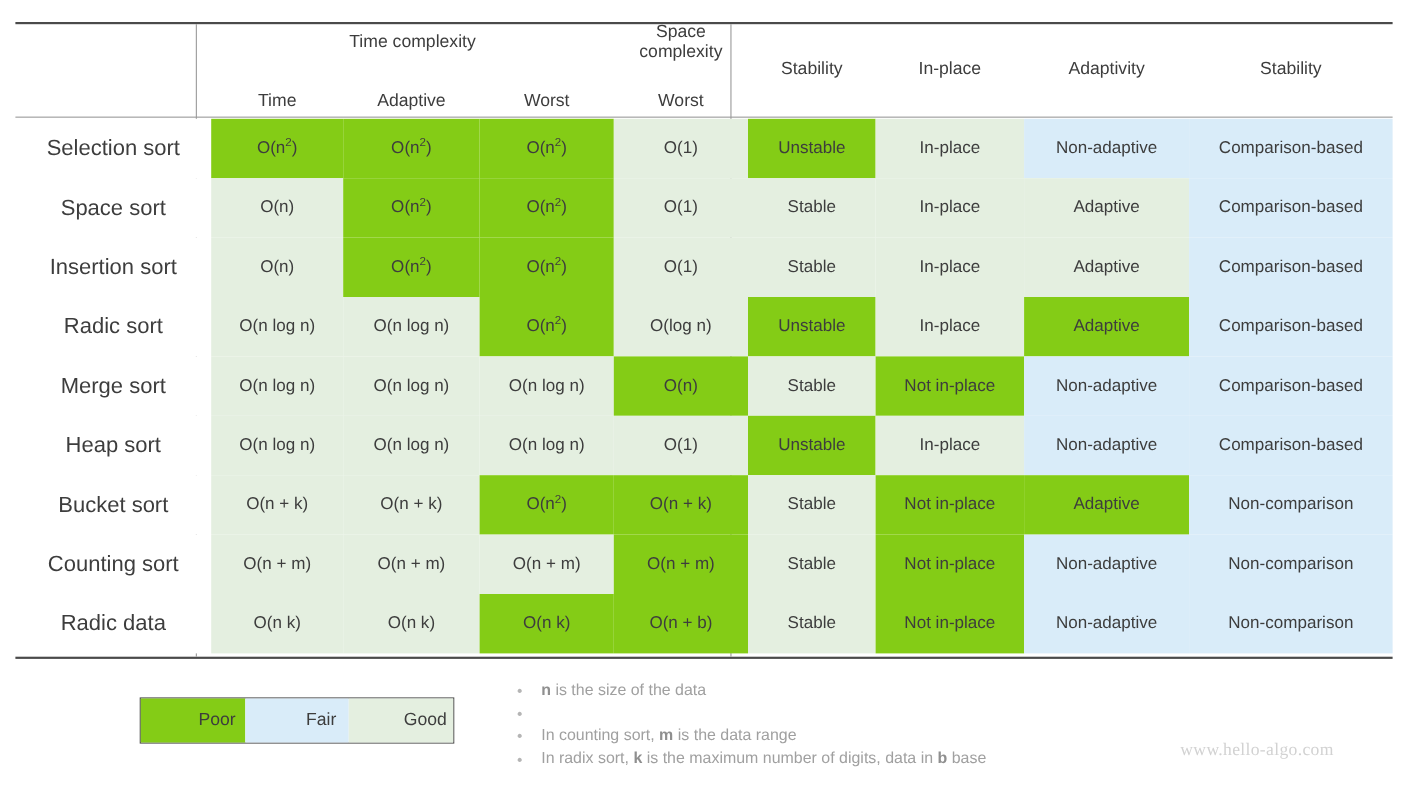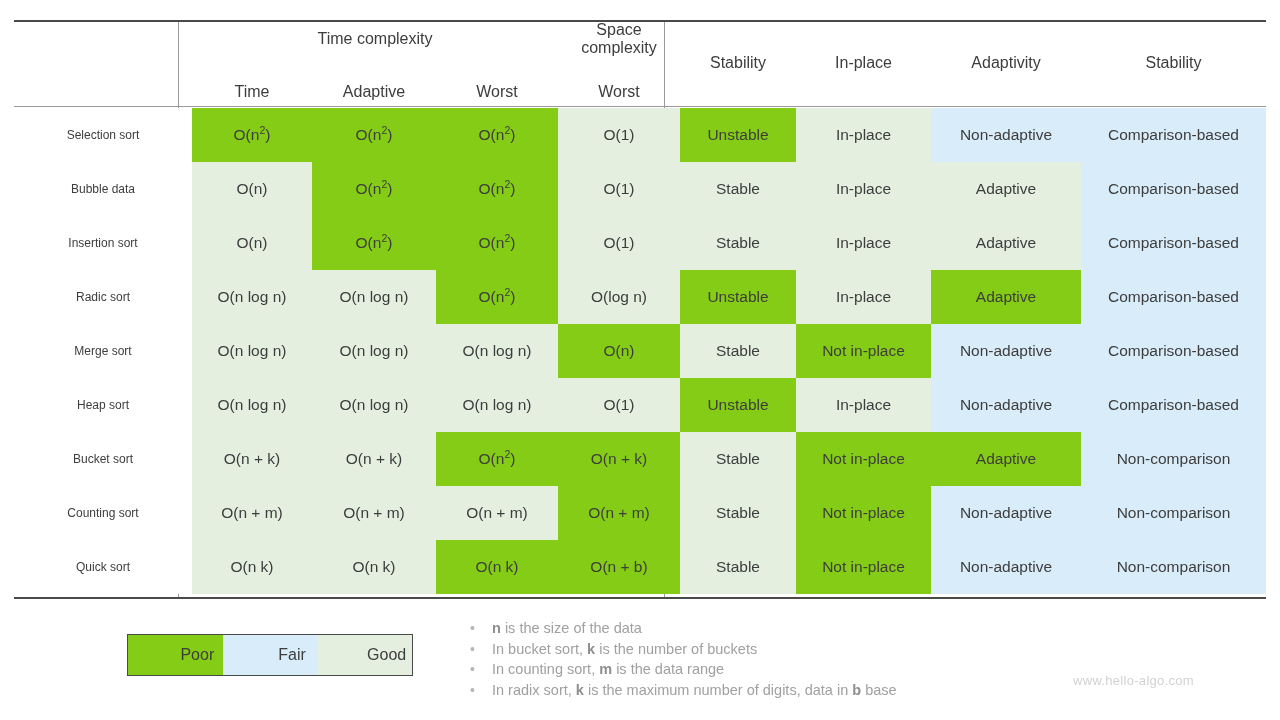--- a/index.html
+++ b/index.html
@@ -122,7 +122,7 @@
   td.rowname {
     text-align: right;
     padding-right: 16px;
-    font-size: 12px;
+    font-size: 20px;
     background: #ffffff !important;
     white-space: nowrap;
   }

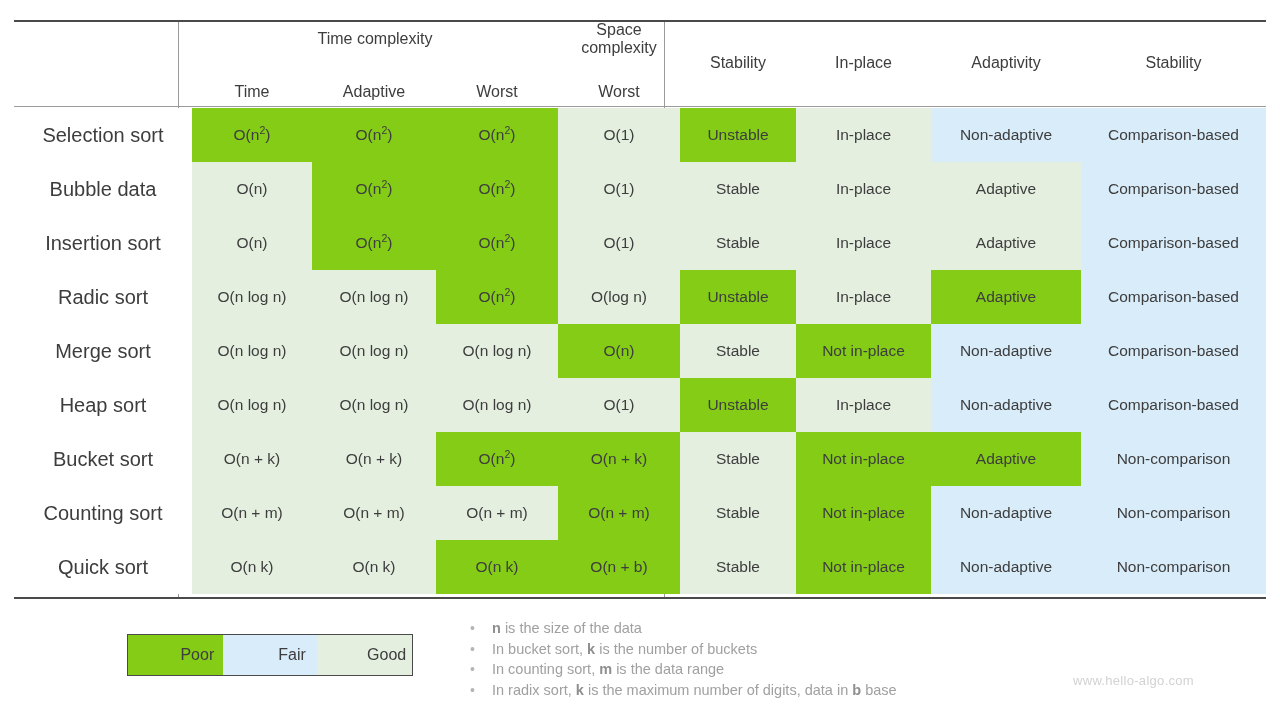--- a/index.html
+++ b/index.html
@@ -245,7 +245,7 @@
             <td class="cell q-fair">Comparison-based</td>
           </tr>
           <tr class="data-row">
-            <td class="rowname q-none">Bubble data</td>
+            <td class="rowname q-none">Space sort</td>
             <td class="cell q-good">O(n)</td>
             <td class="cell q-poor">O(n<sup>2</sup>)</td>
             <td class="cell q-poor">O(n<sup>2</sup>)</td>

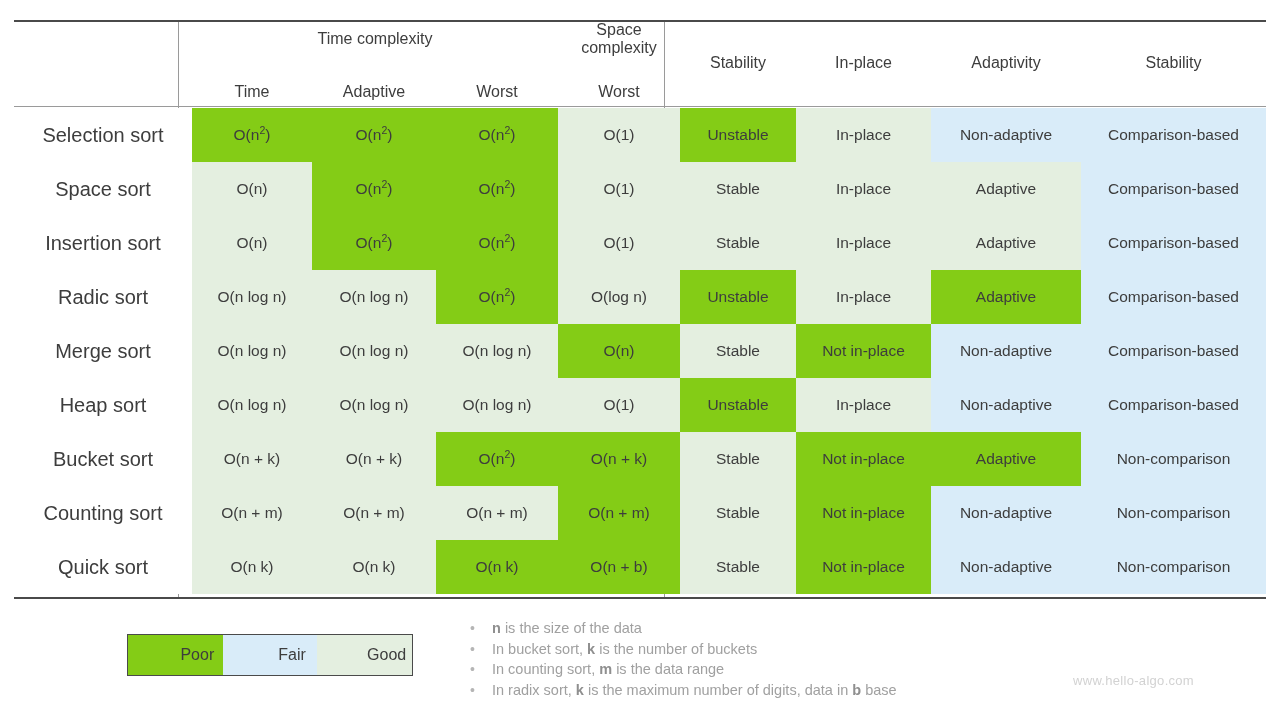--- a/index.html
+++ b/index.html
@@ -322,7 +322,7 @@
             <td class="cell q-fair">Non-comparison</td>
           </tr>
           <tr class="data-row">
-            <td class="rowname q-none">Quick sort</td>
+            <td class="rowname q-none">Radic data</td>
             <td class="cell q-good">O(n k)</td>
             <td class="cell q-good">O(n k)</td>
             <td class="cell q-poor">O(n k)</td>

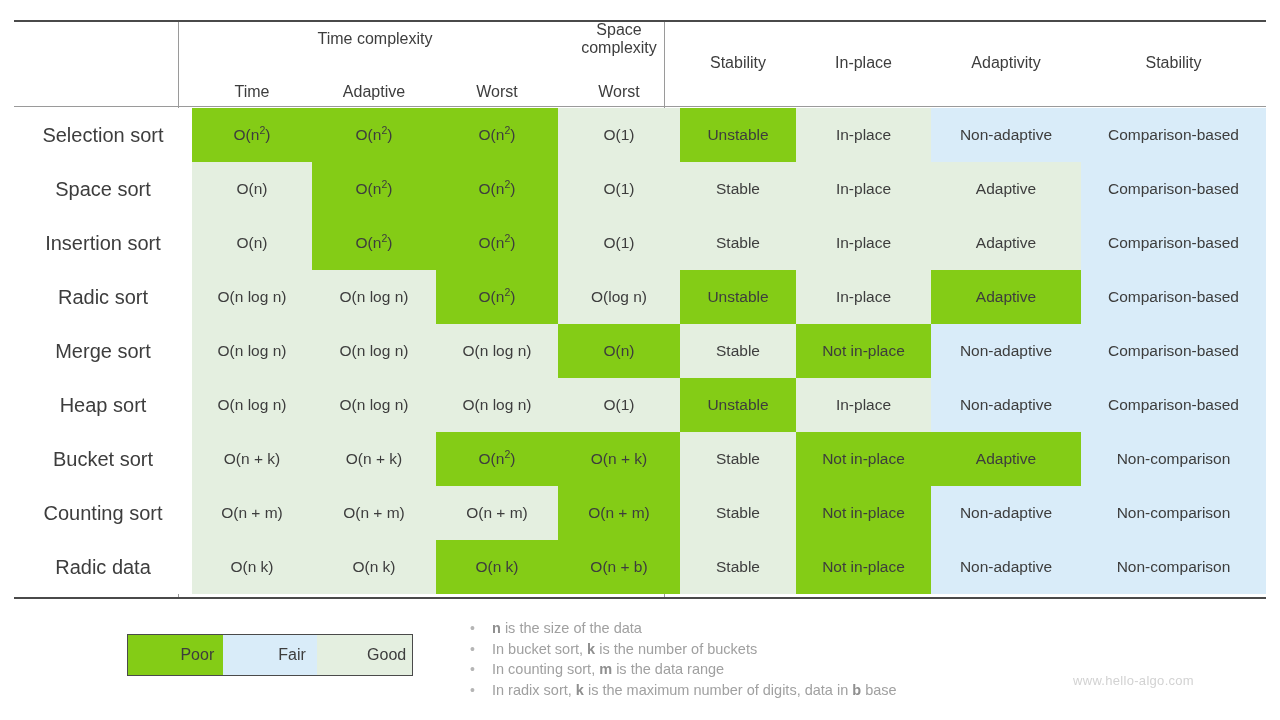--- a/index.html
+++ b/index.html
@@ -349,7 +349,6 @@
       </div>
       <div class="note-line">
         <span class="note-bullet">•</span>
-        <span class="note-text">In bucket sort, <b>k</b> is the number of buckets</span>
       </div>
       <div class="note-line">
         <span class="note-bullet">•</span>

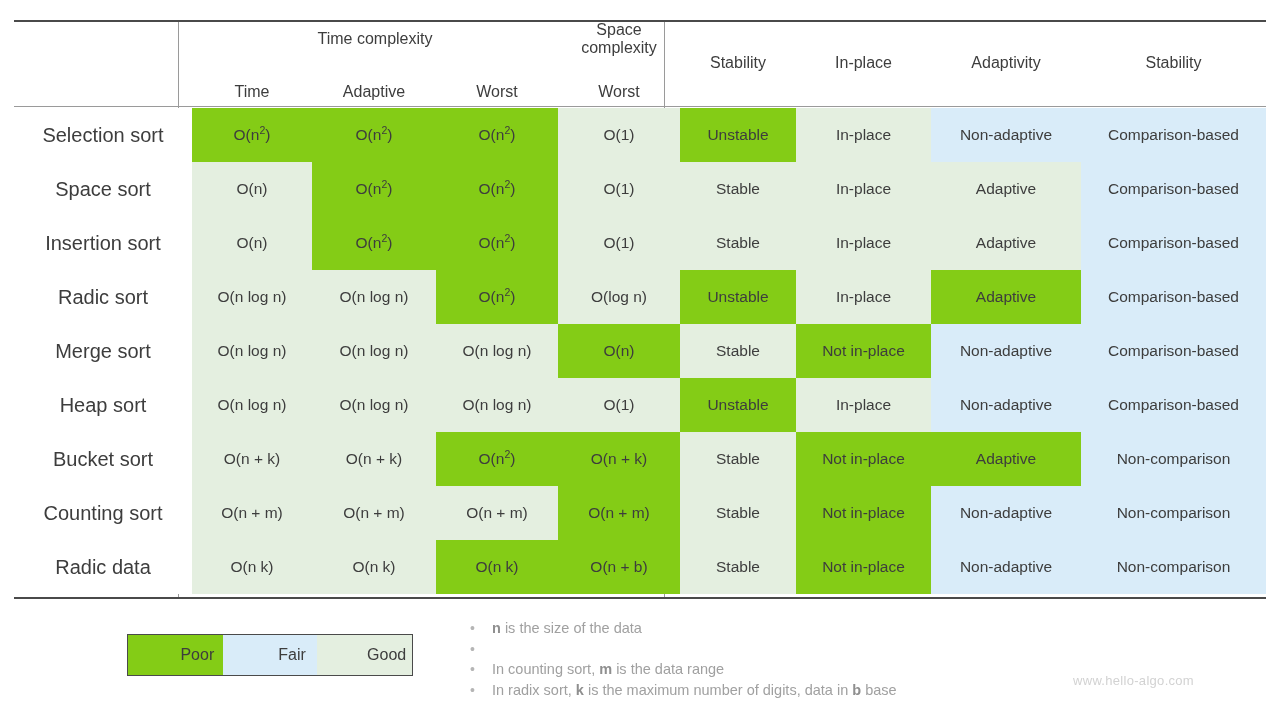--- a/index.html
+++ b/index.html
@@ -184,8 +184,8 @@
     position: absolute;
     left: 1073px;
     top: 673px;
-    font-family: Liberation Sans, sans-serif;
-    font-size: 13px;
+    font-family: Liberation Serif, serif;
+    font-size: 16px;
     color: #d2d2d2;
     letter-spacing: 0.3px;
   }

